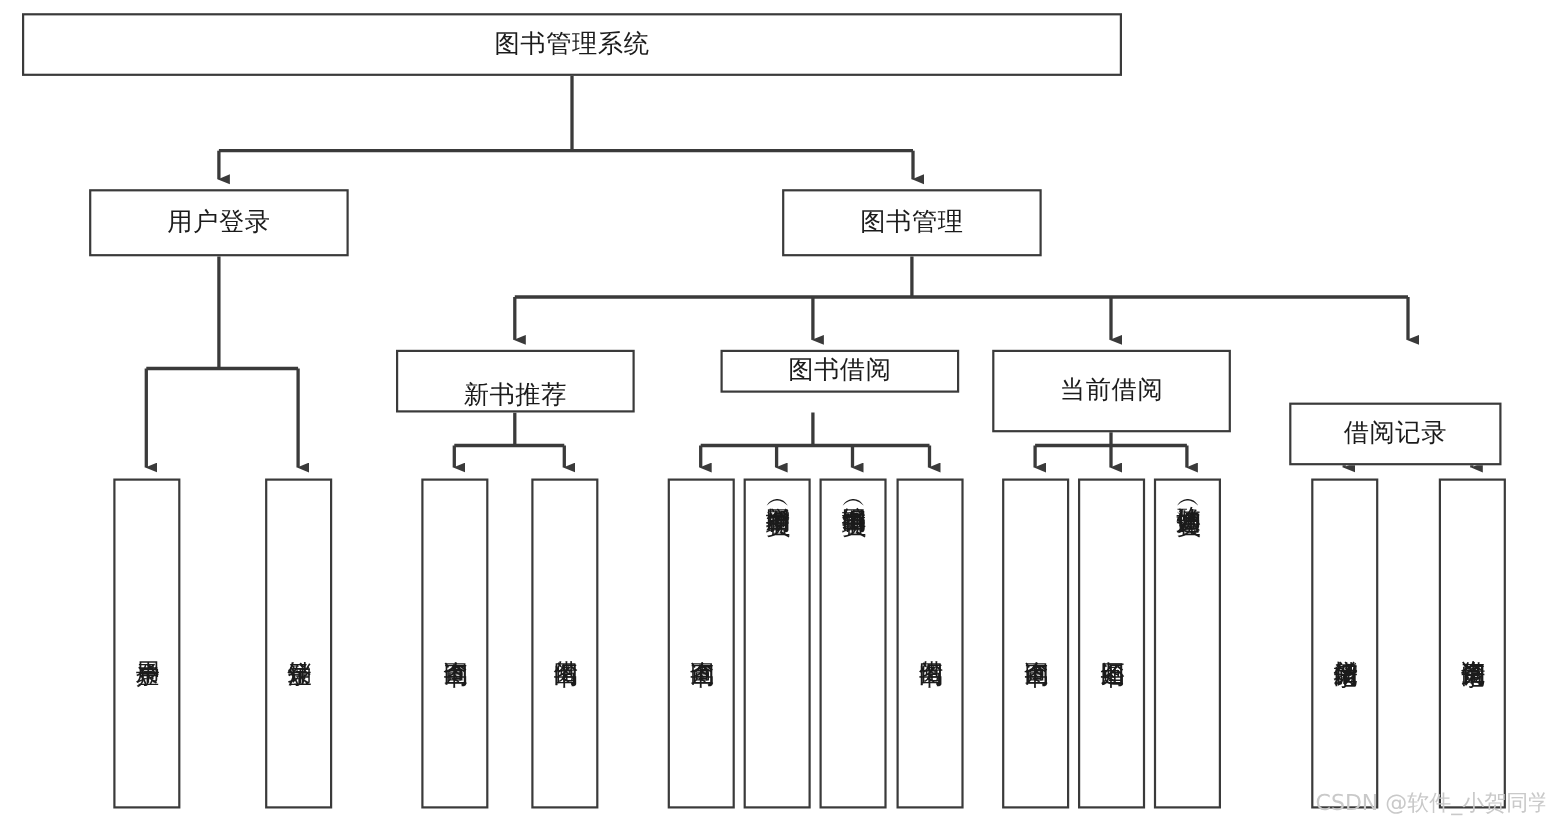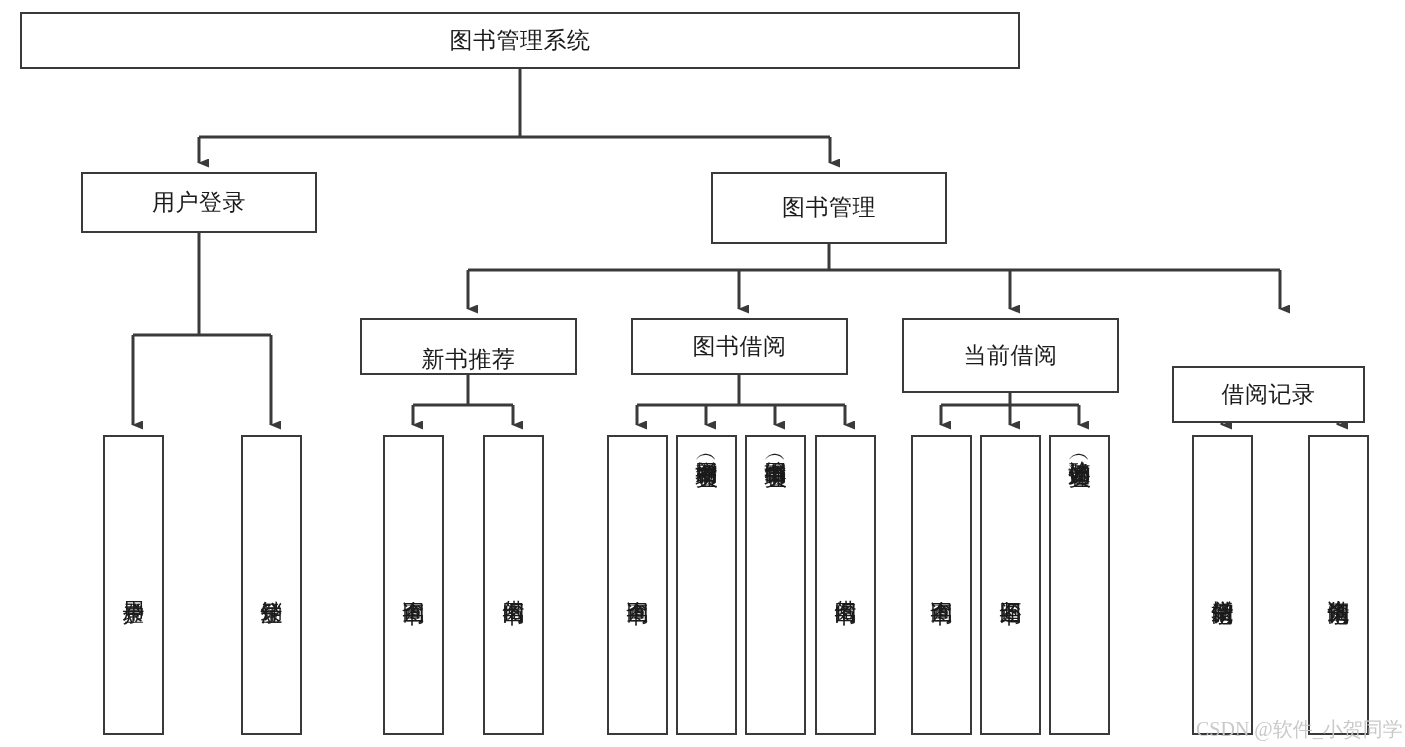--- a/index.html
+++ b/index.html
@@ -16,7 +16,6 @@
     height: 747px;
     background: #ffffff;
     overflow: hidden;
-    font-family: Liberation Serif, serif;
   }
   svg.edges {
     position: absolute;

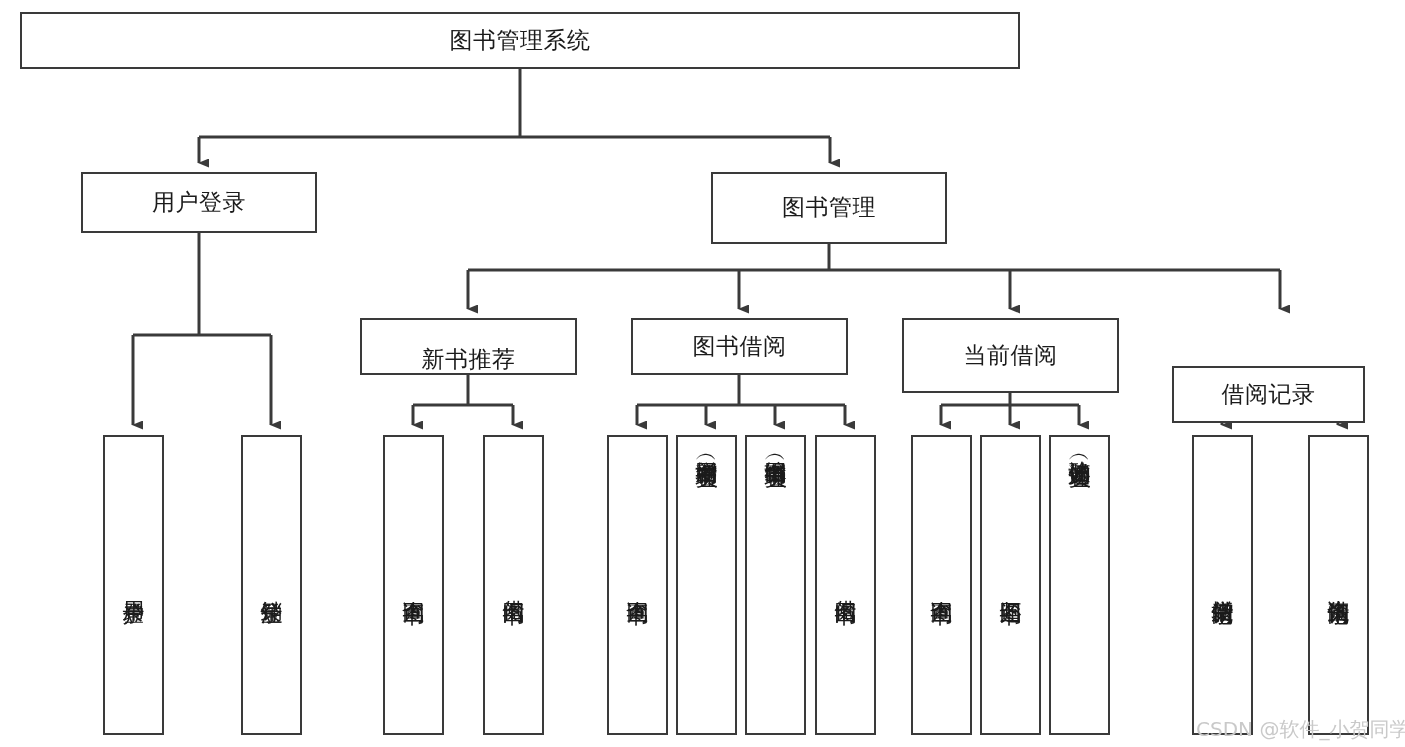--- a/index.html
+++ b/index.html
@@ -137,7 +137,7 @@
   <div class="node h" style="left:81px; top:172px; width:236px; height:61px;">
     <span class="node-label">用户登录</span>
   </div>
-  <div class="node h" style="left:711px; top:172px; width:236px; height:72px;">
+  <div class="node h" style="left:711px; top:172px; width:236px; height:61px;">
     <span class="node-label">图书管理</span>
   </div>
 

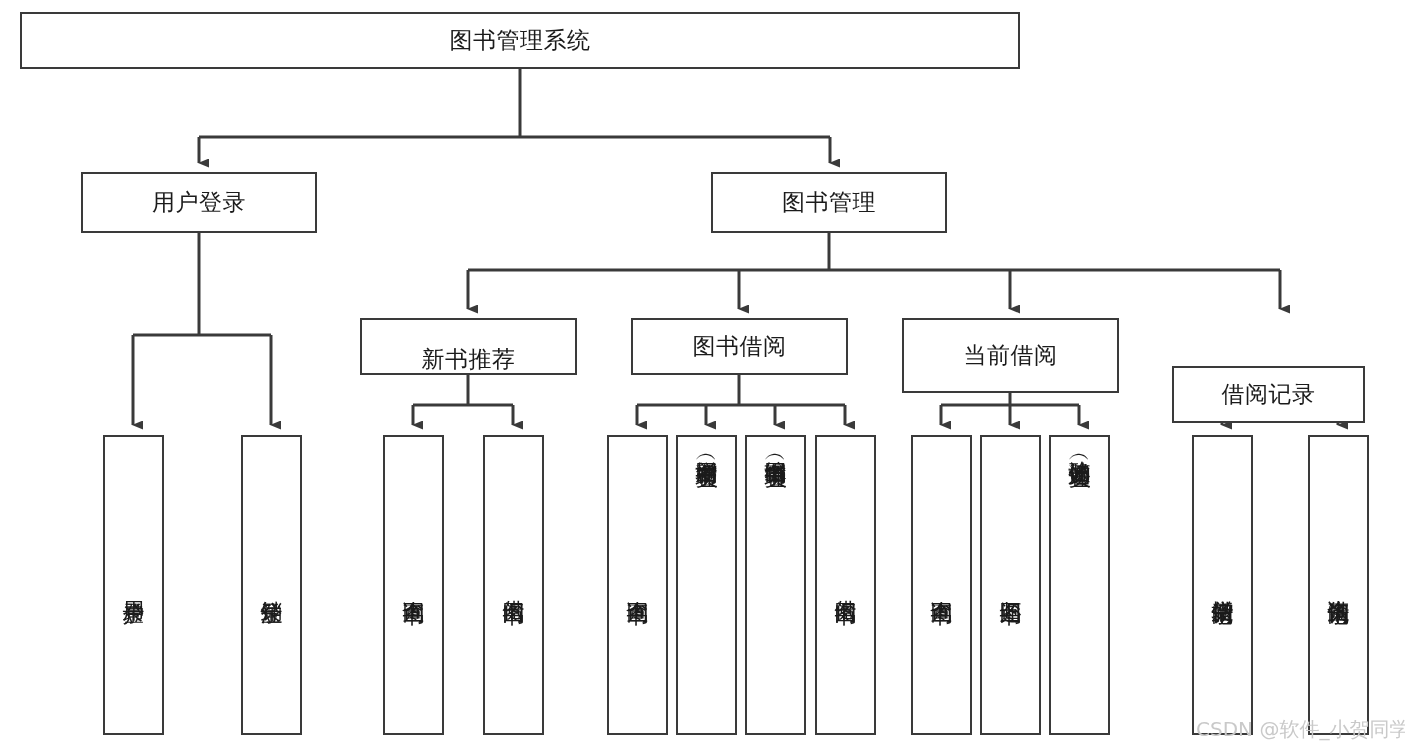--- a/index.html
+++ b/index.html
@@ -144,7 +144,7 @@
   <div class="node h" style="left:360px; top:318px; width:217px; height:57px;align-items:flex-end;">
     <span class="node-label">新书推荐</span>
   </div>
-  <div class="node h" style="left:631px; top:318px; width:217px; height:57px;">
+  <div class="node h" style="left:655px; top:318px; width:217px; height:39px;">
     <span class="node-label">图书借阅</span>
   </div>
   <div class="node h" style="left:902px; top:318px; width:217px; height:75px;">

